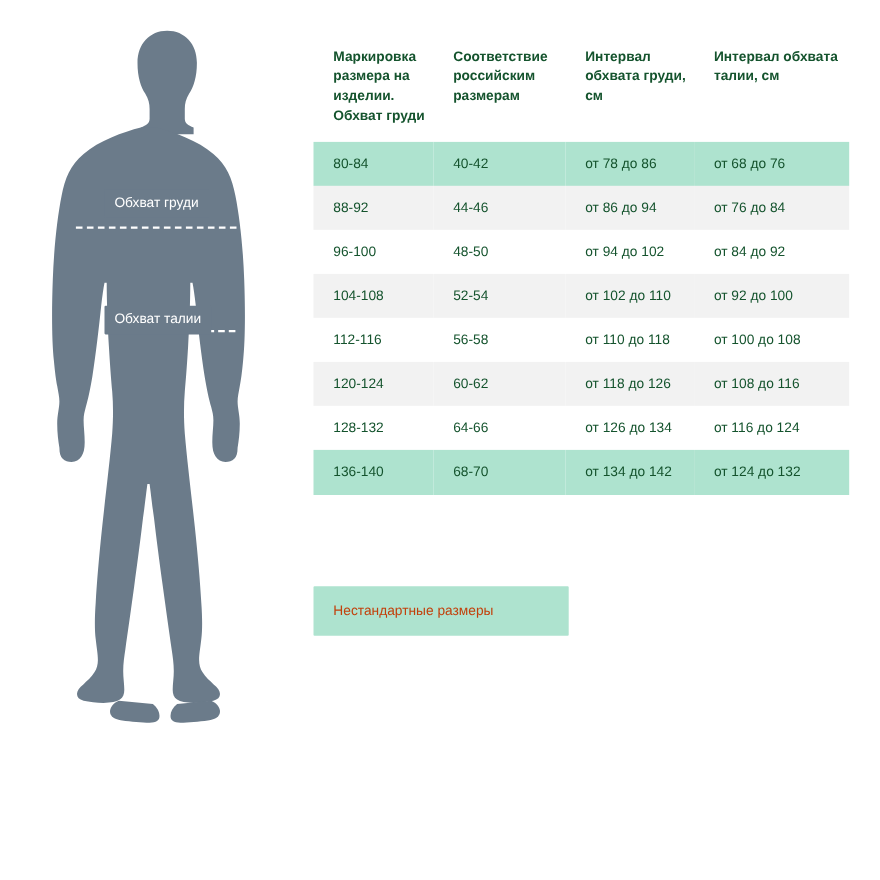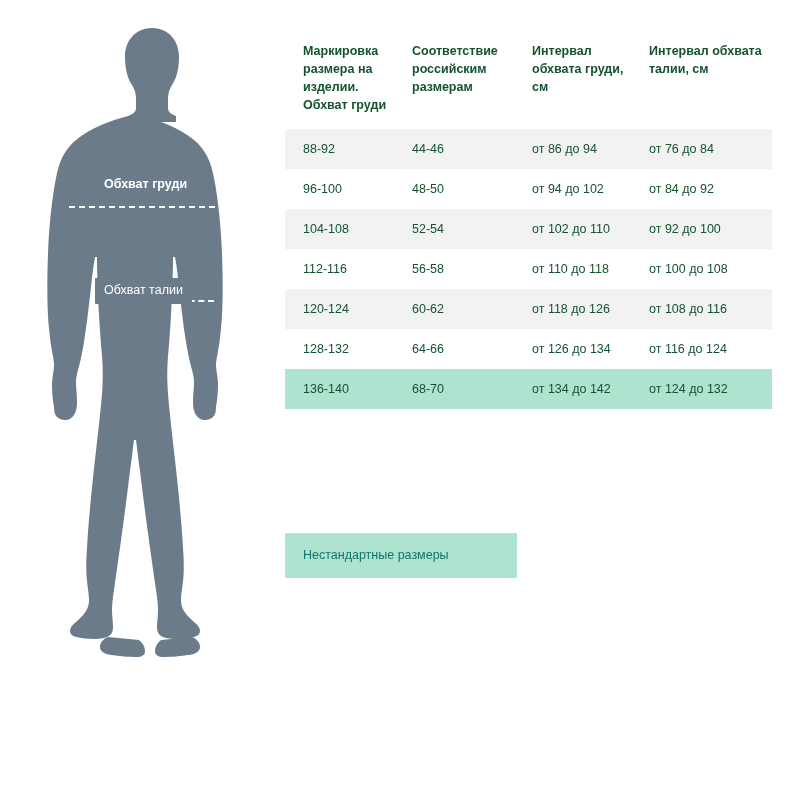--- a/index.html
+++ b/index.html
@@ -218,6 +218,12 @@
       </tr>
     </thead>
     <tbody id="table-body">
+        <tr class="row-mint">
+          <td class="cell">80-84</td>
+          <td class="cell">40-42</td>
+          <td class="cell">от 78 до 86</td>
+          <td class="cell">от 68 до 76</td>
+        </tr>
         <tr class="row-alt">
           <td class="cell">88-92</td>
           <td class="cell">44-46</td>

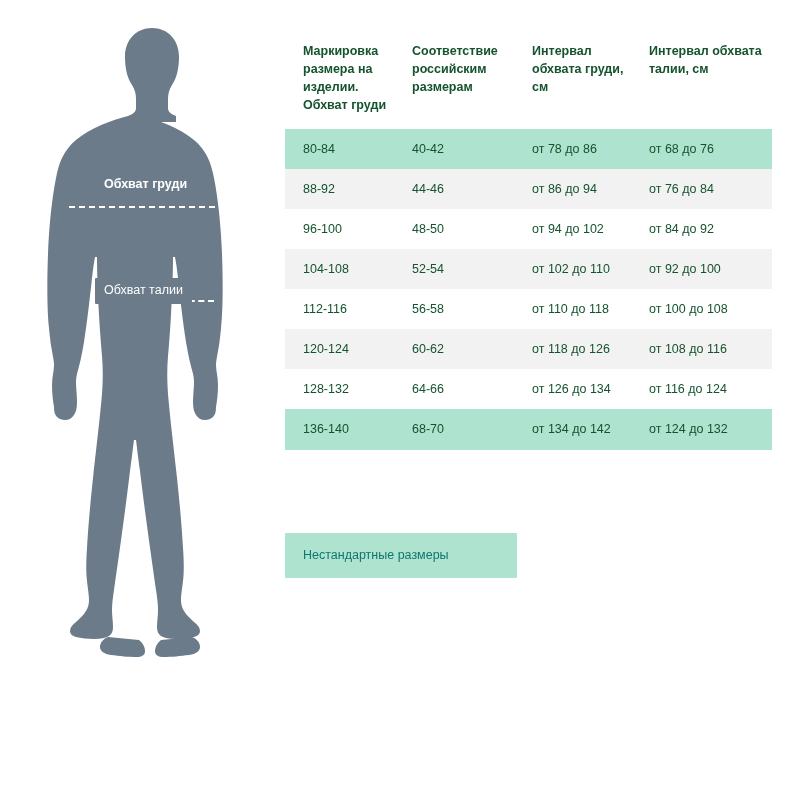--- a/index.html
+++ b/index.html
@@ -36,7 +36,7 @@
     white-space: nowrap;
     border-radius: 1px;
   }
-  .measure-chest { left: 75px; top: 152px; font-weight: bold; }
+  .measure-chest { left: 75px; top: 152px; }
   .measure-waist { left: 75px; top: 258px; }
 
   .dash-line {

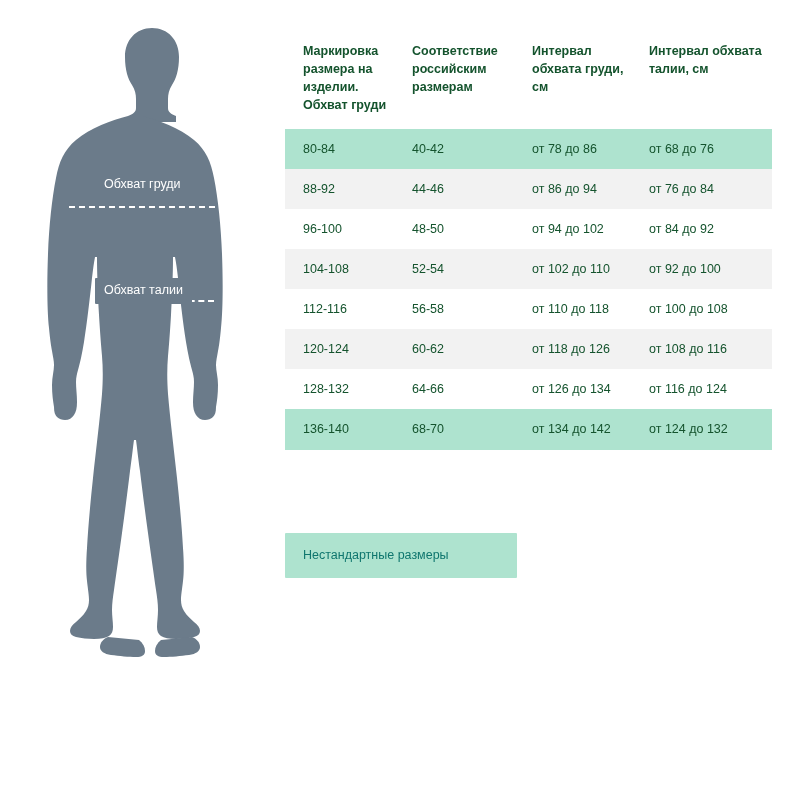--- a/index.html
+++ b/index.html
@@ -93,7 +93,7 @@
     top: 533px;
     width: 232px;
     background: #aee3cf;
-    color: #0f766e;
+    color: #c2410c;
     font-size: 12.5px;
     padding: 15px 0 16px 18px;
     box-sizing: border-box;

